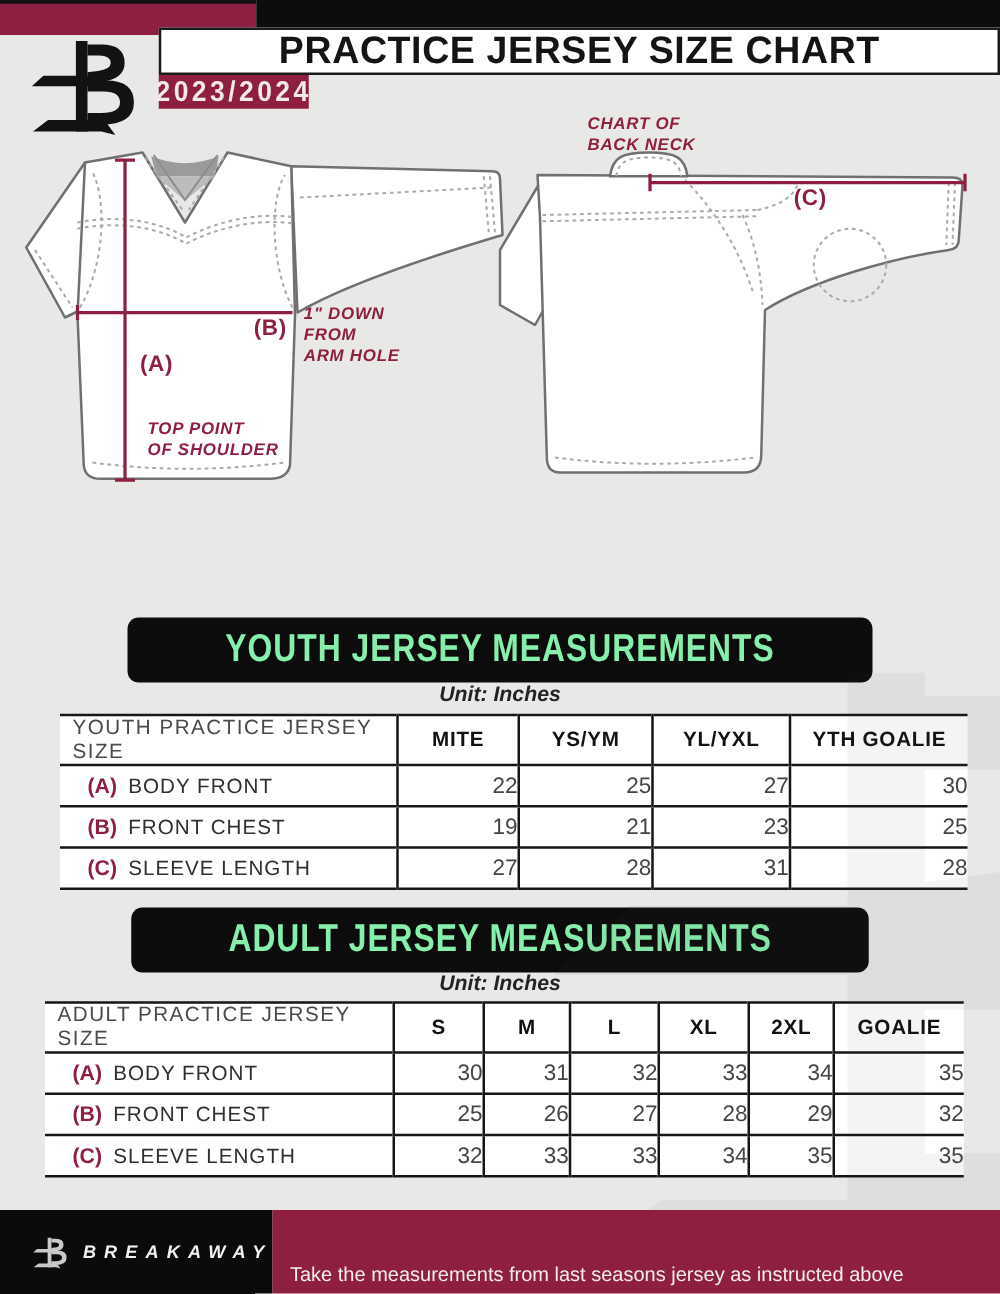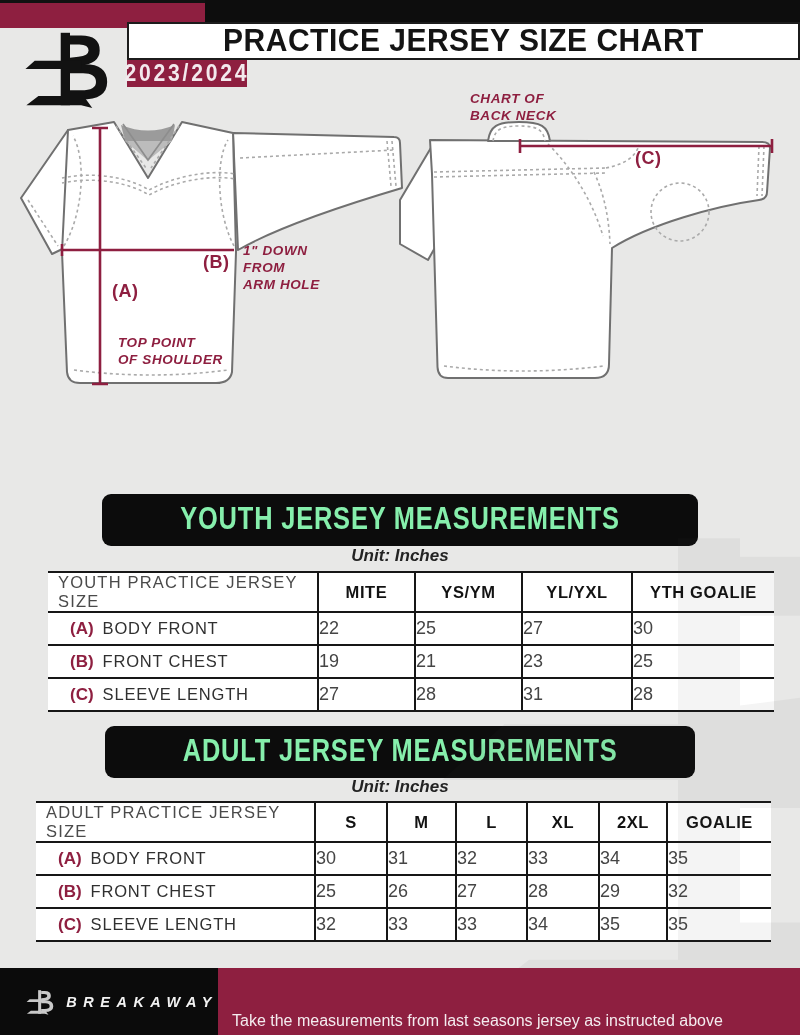--- a/index.html
+++ b/index.html
@@ -72,7 +72,7 @@
   .row-label { text-align:left; padding-left:22px; white-space:nowrap; }
   .row-label .key { color:#8e1f40; font-weight:700; font-size:17px; margin-right:9px; }
   .row-label .lab { color:#303030; font-size:16.5px; letter-spacing:.8px; }
-  .val { text-align:left; font-size:18px; color:#454545;margin-top:21px; }
+  .val { text-align:right; font-size:18px; color:#454545;margin-top:21px; }
   
   .footer { position:absolute; top:968px; left:0; width:800px; height:67px; display:flex; z-index:6; }
   .footer-brand {

